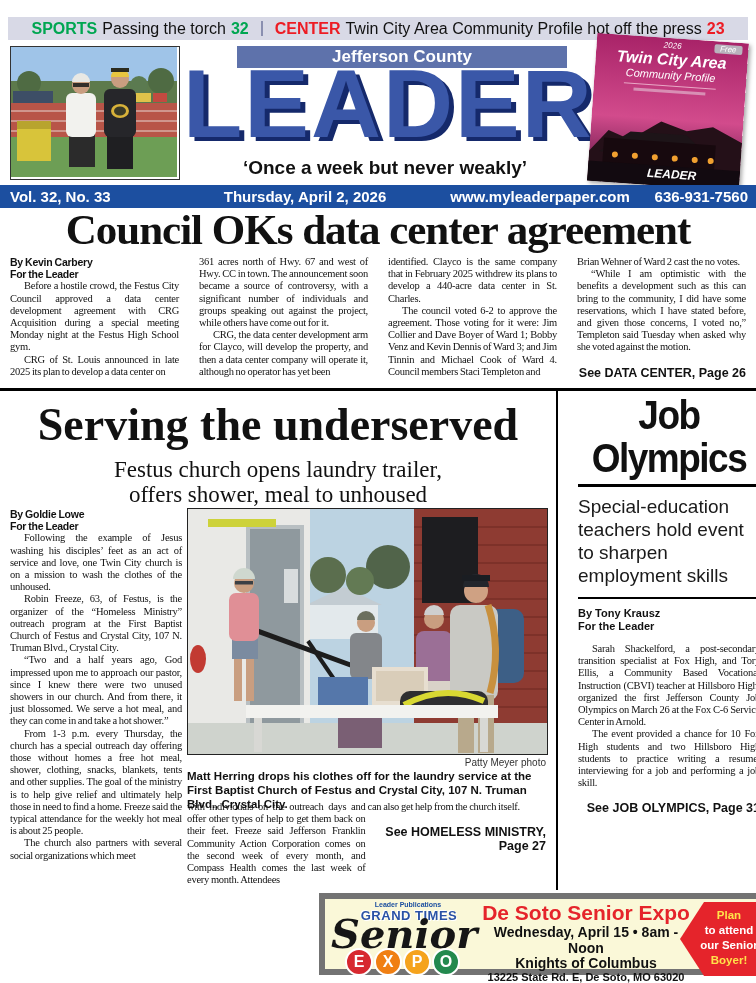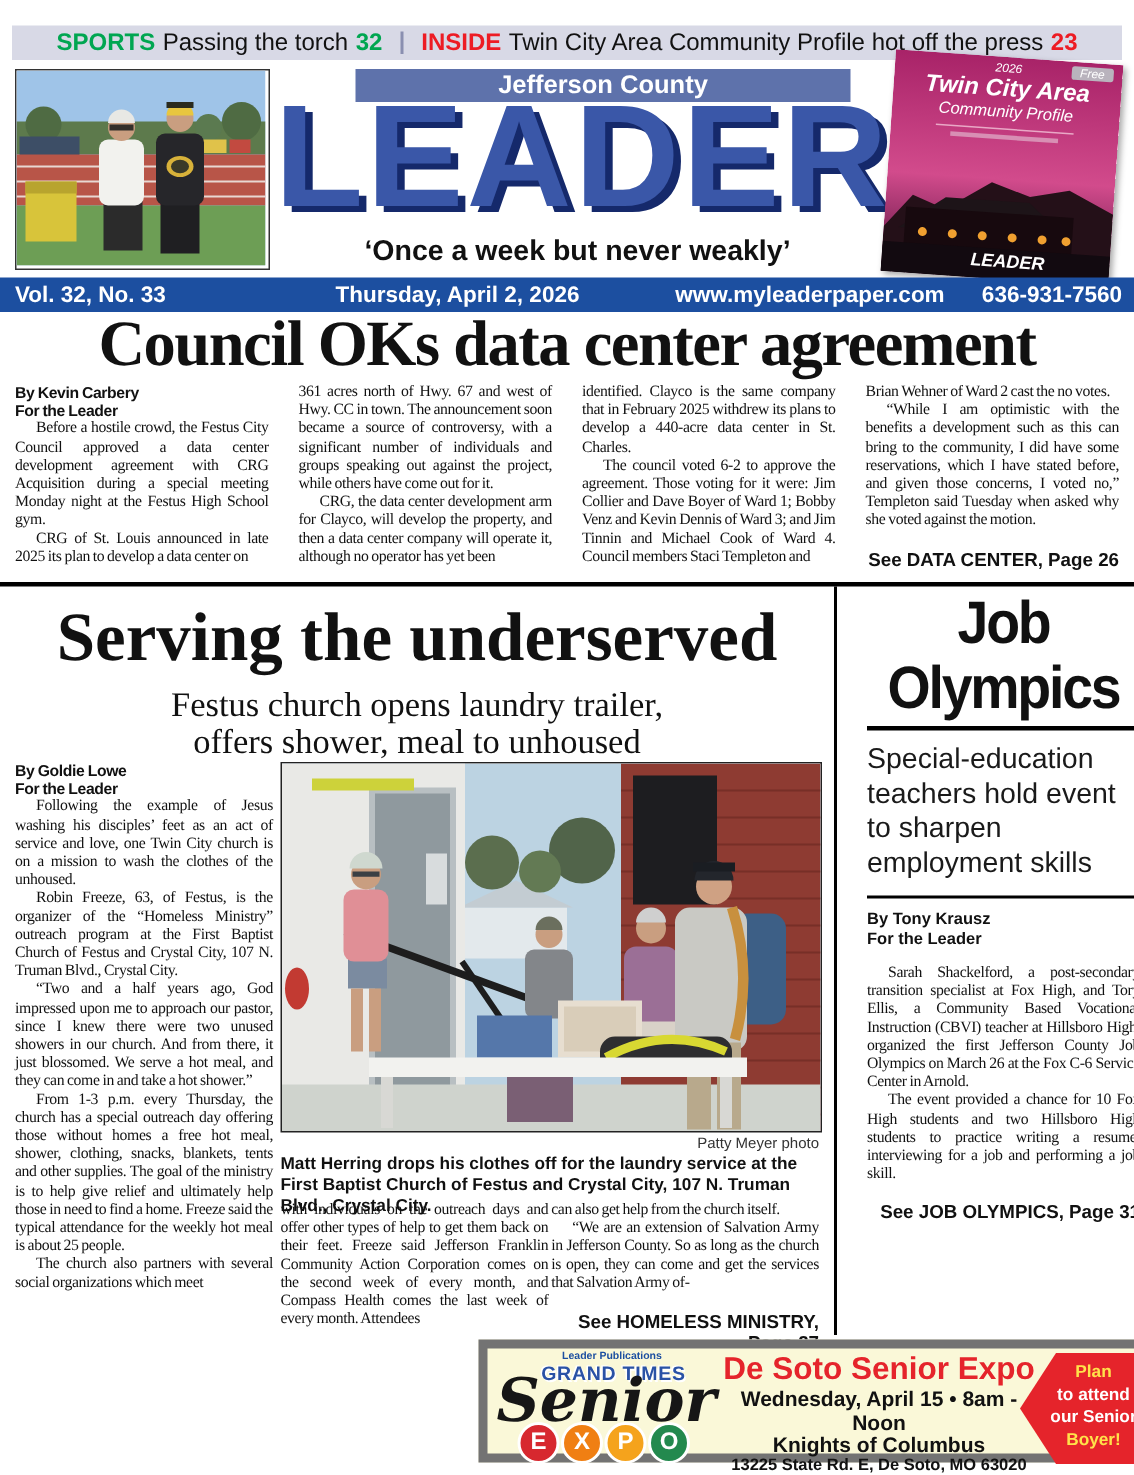--- a/index.html
+++ b/index.html
@@ -134,7 +134,7 @@
     <span class="gap">Passing the torch</span>
     <span class="t-green">32</span>
     <span class="t-sep"></span>
-    <span class="t-red">INSIDE</span>
+    <span class="t-red">CENTER</span>
     <span class="gap">Twin City Area Community Profile hot off the press</span>
     <span class="t-red">23</span>
   </div>

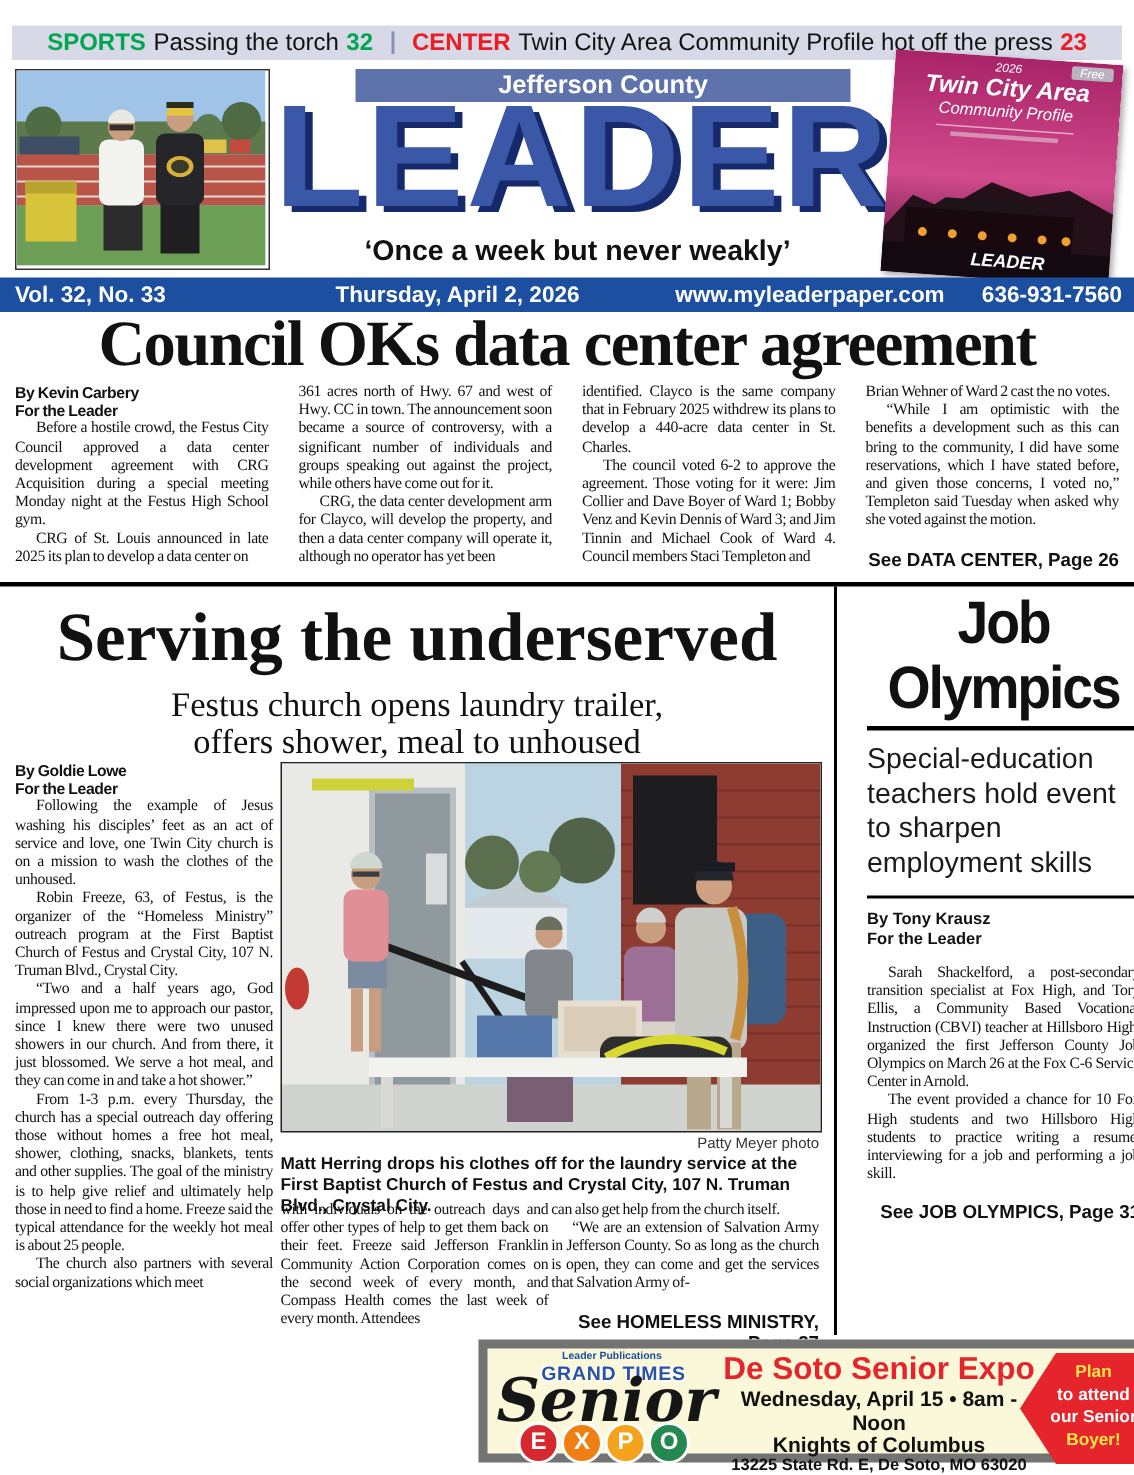--- a/index.html
+++ b/index.html
@@ -356,7 +356,6 @@
     </div>
     <div class="col body">
       <p>can also get help from the church itself.</p>
-      <p class="indent">“We are an extension of Salvation Army in Jefferson County. So as long as the church is open, they can come and get the services that Salvation Army of-</p>
       <div class="jump">See HOMELESS MINISTRY, Page 27</div>
     </div>
   </div>

